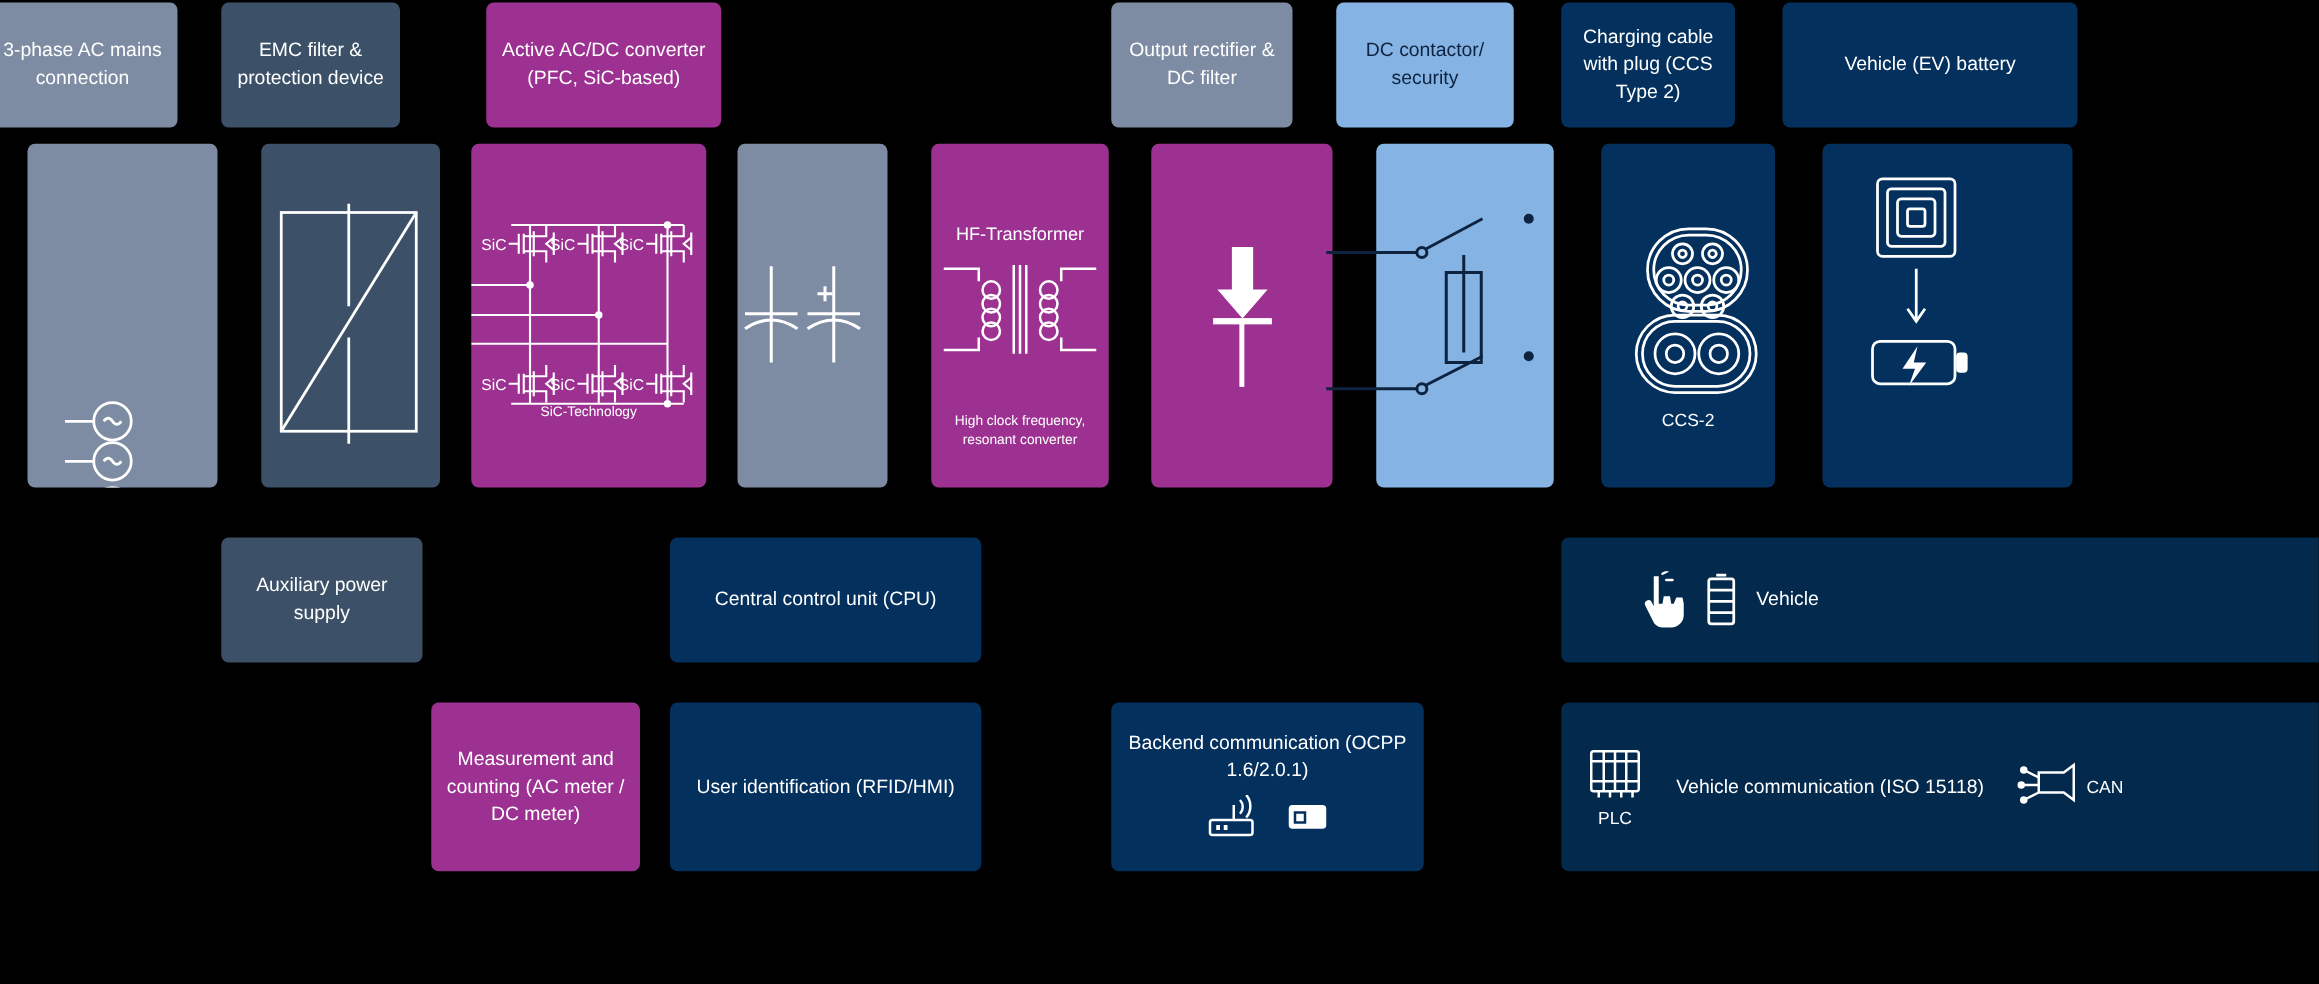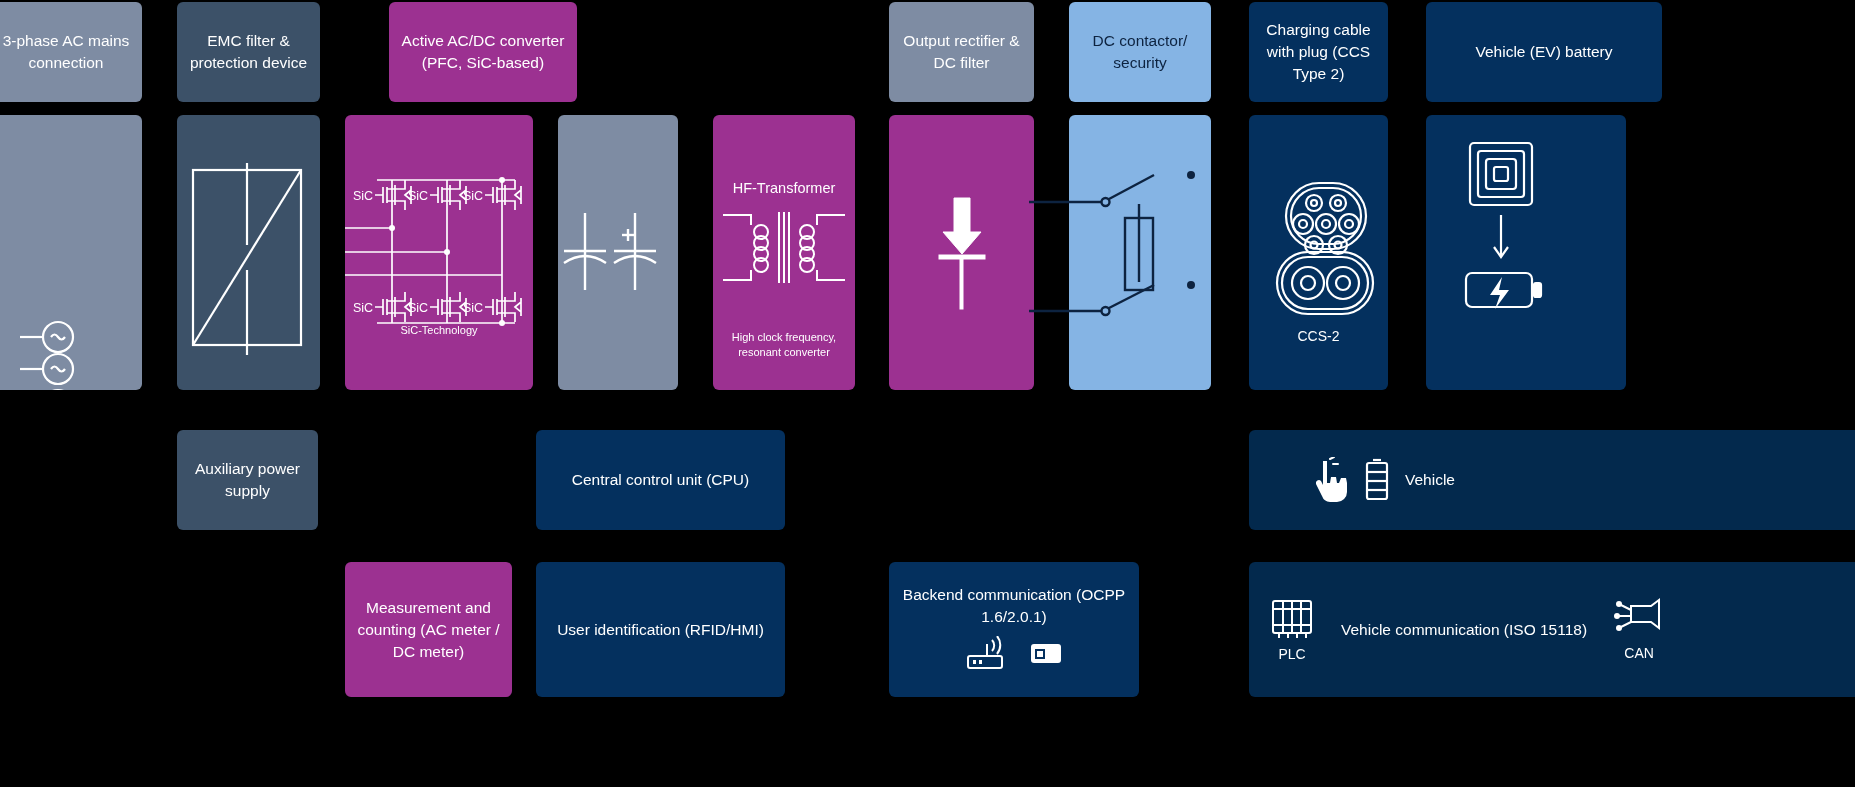--- a/index.html
+++ b/index.html
@@ -21,7 +21,7 @@
     padding:6px 10px;
   }
   .hdr{ height:100px; }
-  .body-blk{ border-radius:6px; }
+  .body-blk{ border-radius:6px;margin-left:32px; }
 
   
   .c-steel  { background:#7e8ca3; color:#ffffff; }

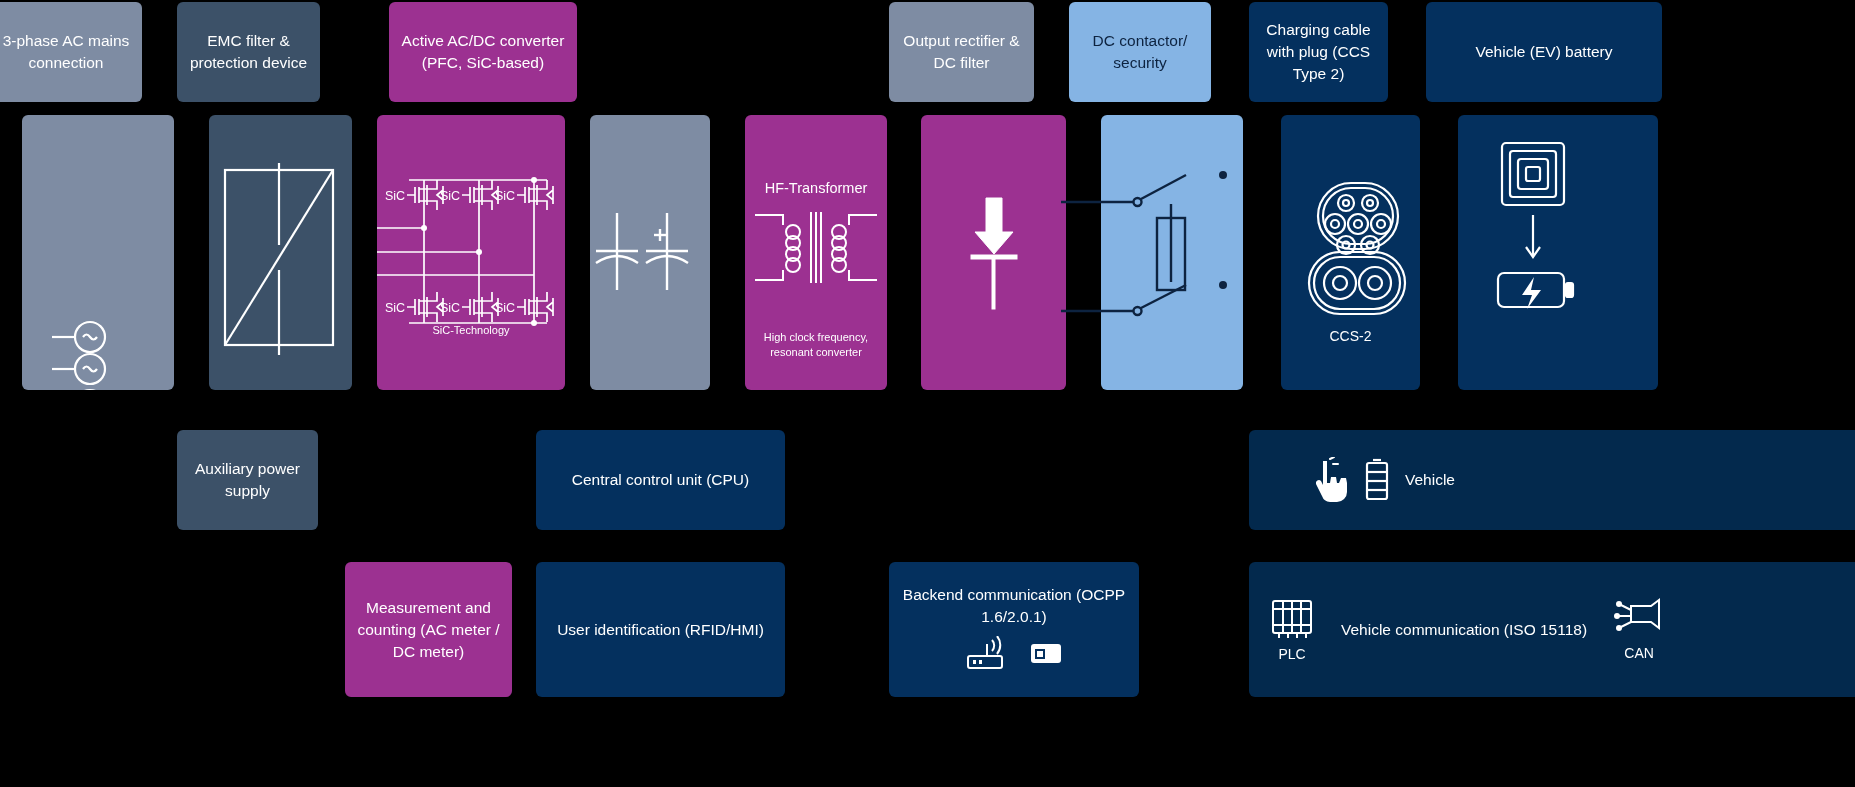--- a/index.html
+++ b/index.html
@@ -293,7 +293,7 @@
     </svg>
   </div>
 
-  <div class="blk c-slate" style="left:177px; top:430px; width:141px; height:100px;">
+  <div class="blk c-slate" style="left:177px; top:430px; width:161px; height:100px;">
     <span class="row3-text">Auxiliary power supply</span>
   </div>
 

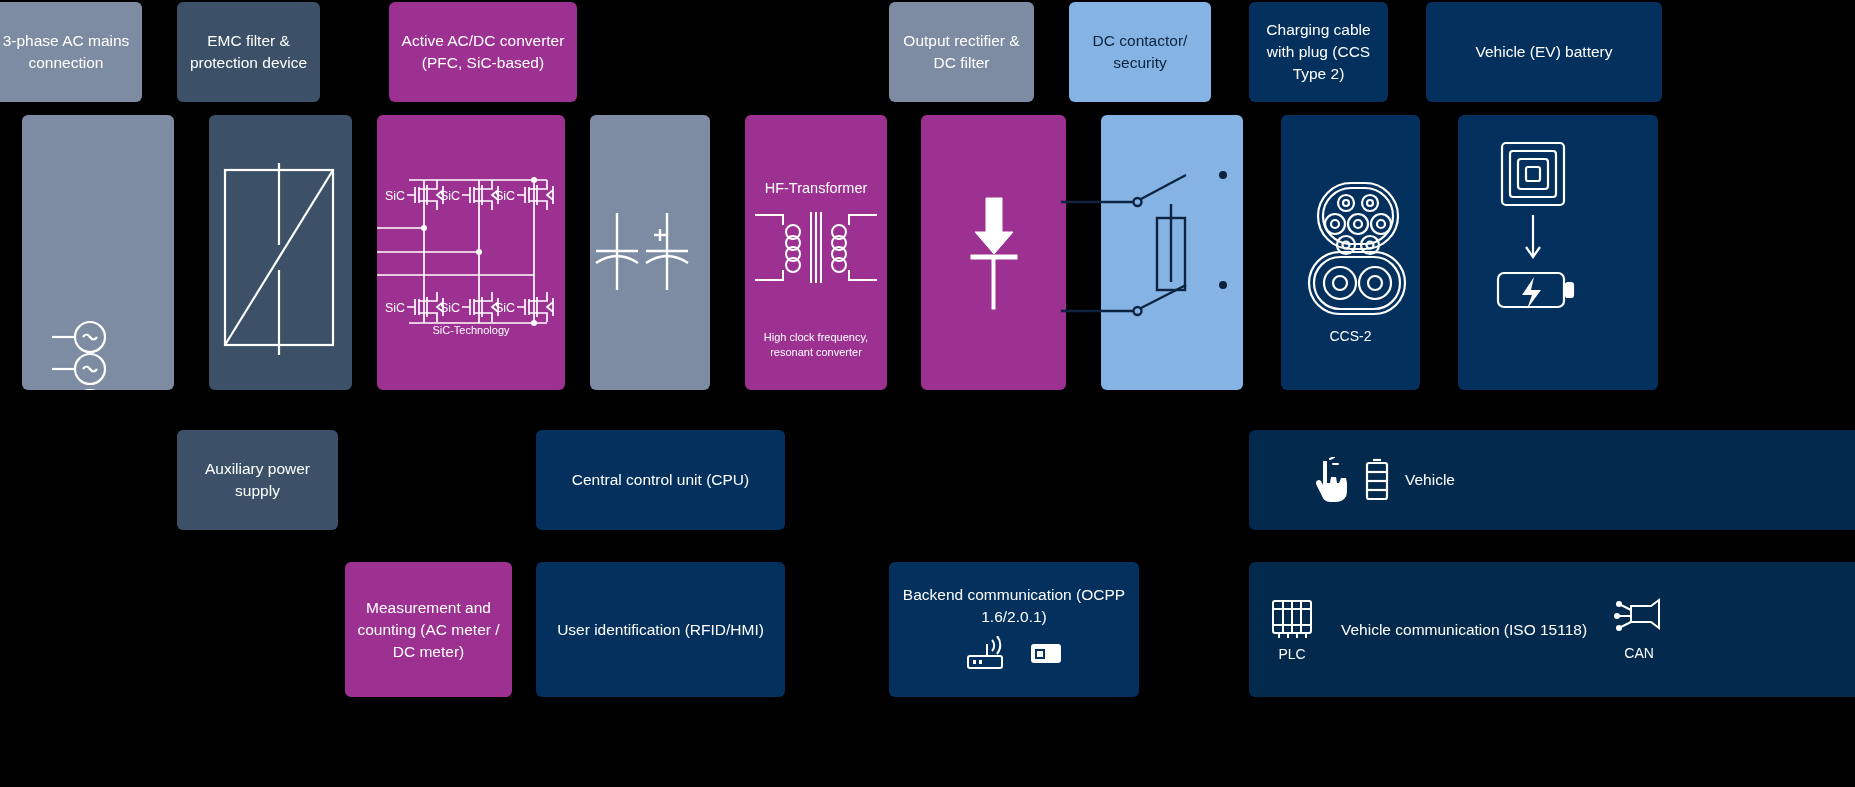--- a/index.html
+++ b/index.html
@@ -380,7 +380,7 @@
         <span class="small-cap">PLC</span>
       </div>
       <span class="row3-text" style="text-align:center;">Vehicle communication (ISO 15118)</span>
-      <div style="display:flex; flex-direction:column; align-items:center; gap:4px;">
+      <div style="display:flex; align-items:center; gap:4px;">
         <svg width="52" height="44" viewBox="0 0 52 44">
           <g fill="none" stroke="#fff" stroke-width="2">
             <path d="M18 10 h20 l8 -6 v28 l-8 -6 h-20 z"></path>

